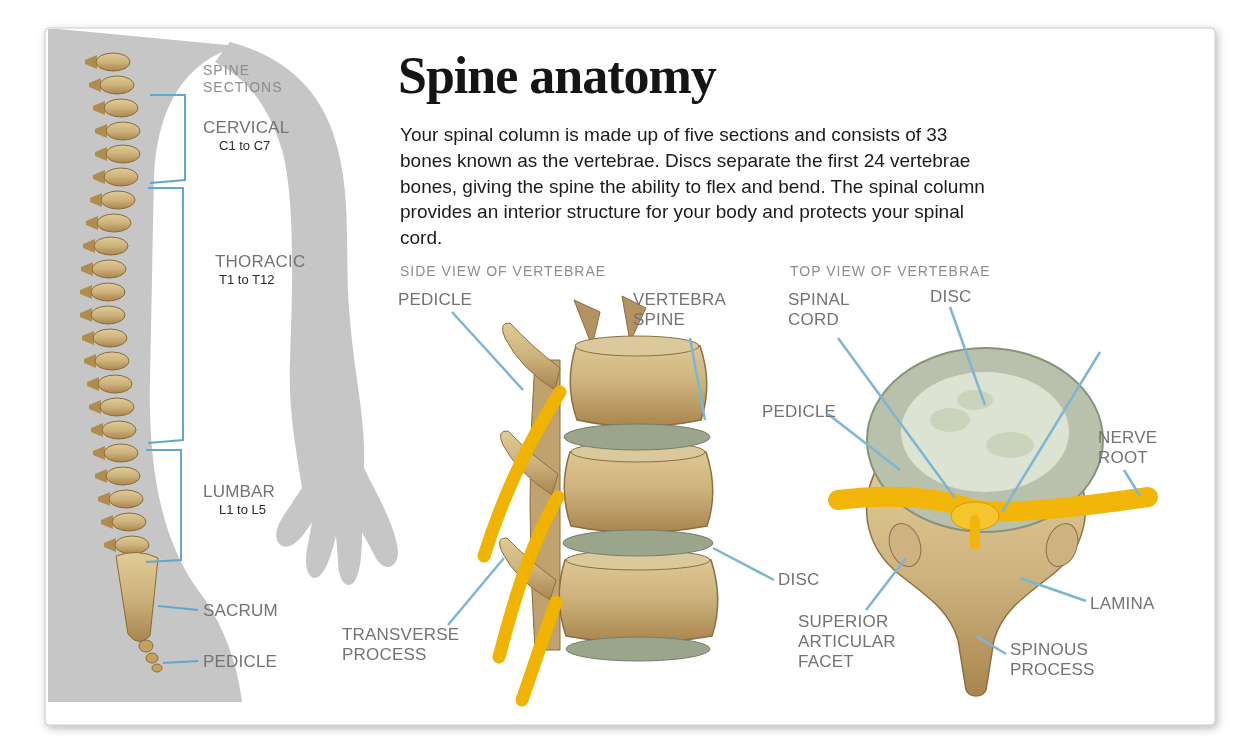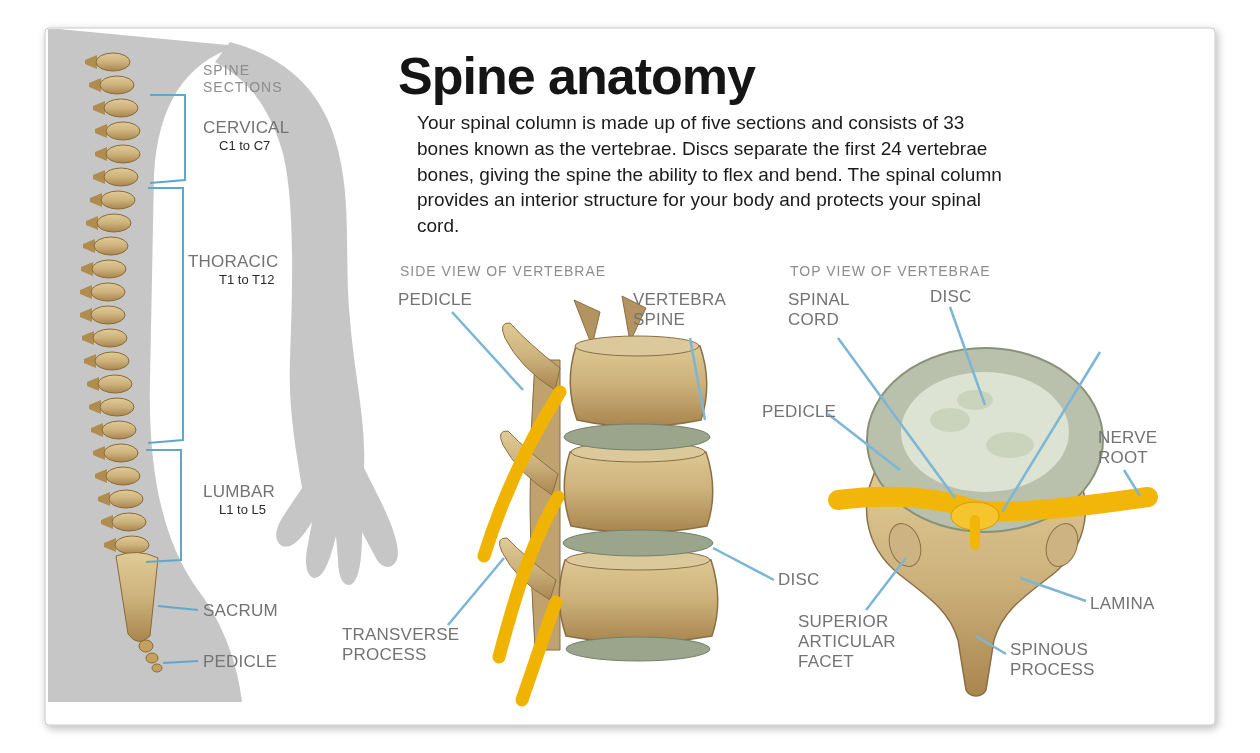--- a/index.html
+++ b/index.html
@@ -10,7 +10,7 @@
   svg.art{position:absolute;left:0;top:0;width:1260px;height:753px;}
   .title{
     position:absolute;left:398px;top:46px;font-size:52px;font-weight:bold;
-    letter-spacing:-1px;color:#151515;white-space:nowrap;
+    letter-spacing:-1px;color:#151515;white-space:nowrap;font-family:Liberation Serif, serif;
   }
   .intro{
     position:absolute;left:400px;top:110px;width:592px;font-size:19px;

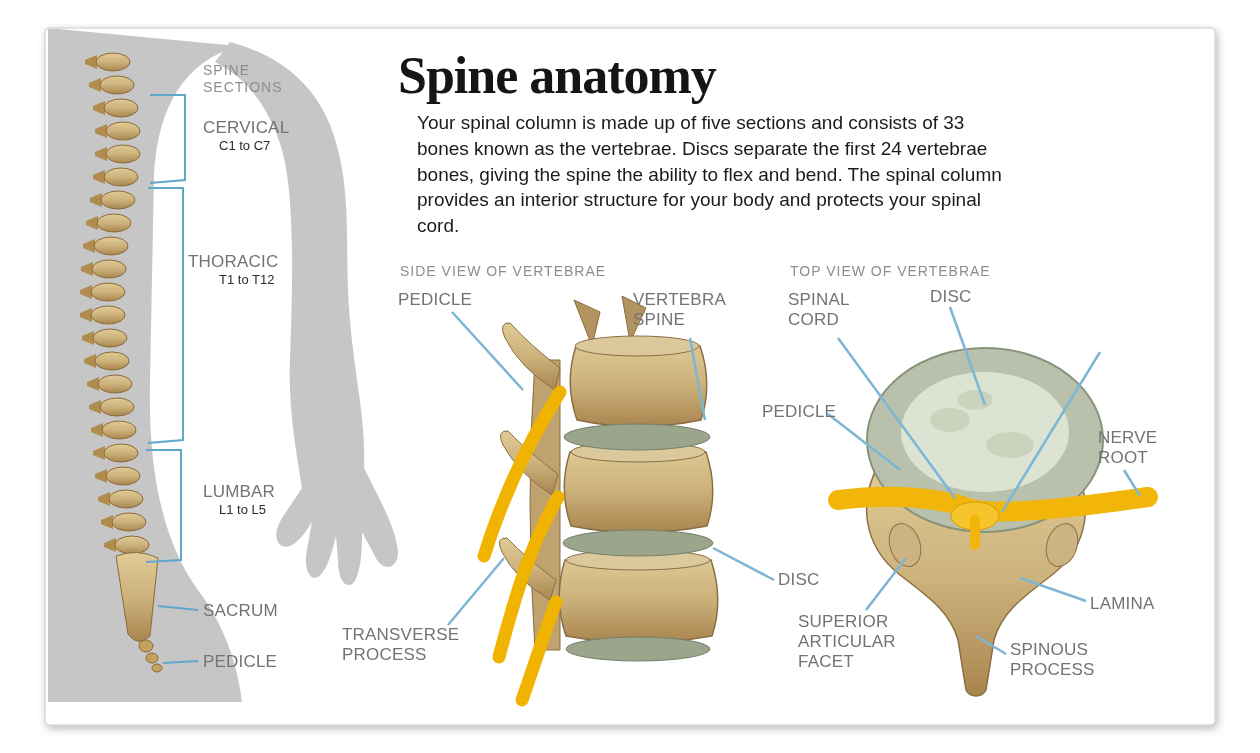--- a/index.html
+++ b/index.html
@@ -13,8 +13,8 @@
     letter-spacing:-1px;color:#151515;white-space:nowrap;font-family:Liberation Serif, serif;
   }
   .intro{
-    position:absolute;left:400px;top:110px;width:592px;font-size:19px;
-    line-height:1.36;color:#1b1b1b;margin-left:17px;
+    position:absolute;left:400px;top:122px;width:592px;font-size:19px;
+    line-height:1.36;color:#1b1b1b;
   }
   .ghead{
     position:absolute;color:#8d8d8d;font-weight:normal;font-size:14px;

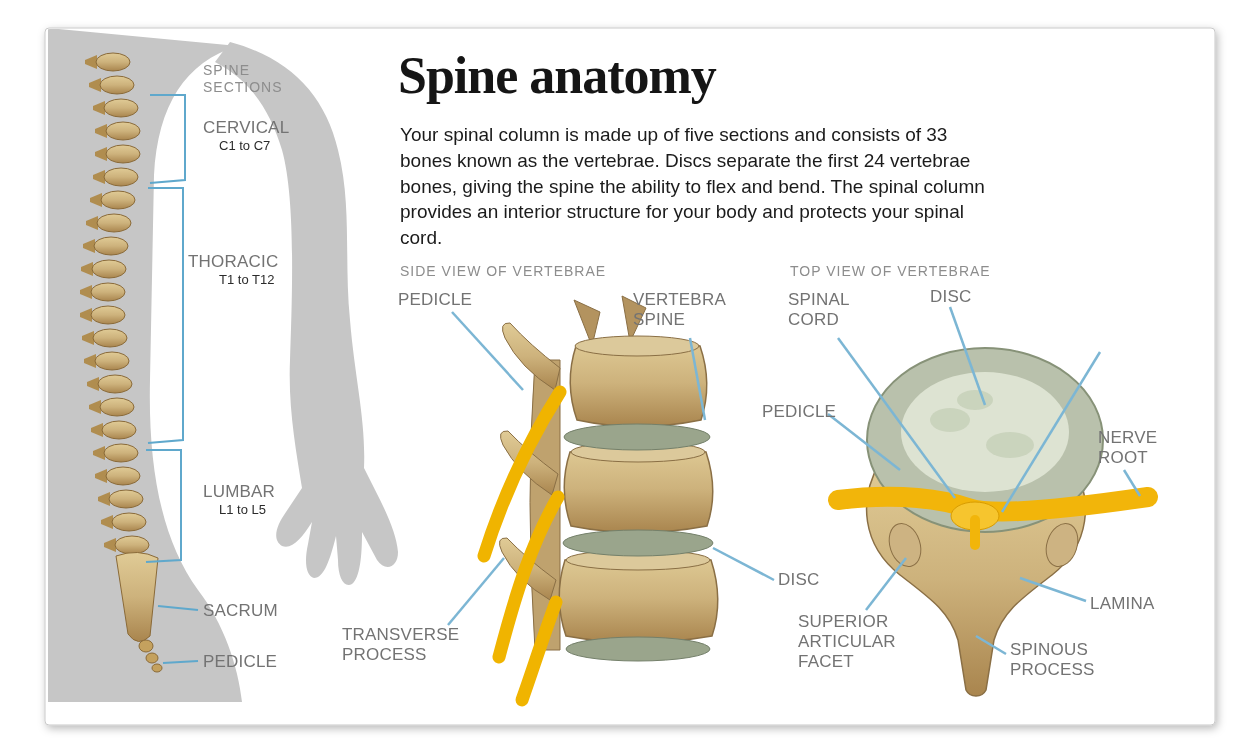--- a/index.html
+++ b/index.html
@@ -153,7 +153,7 @@
   <div class="ghead" style="left:203px;top:62px;width:100px">SPINE SECTIONS</div>
   <div class="lbl" style="left:203px;top:118px">CERVICAL</div>
   <div class="rng" style="left:203px;top:138px">C1 to C7</div>
-  <div class="lbl" style="left:188px;top:252px">THORACIC</div>
+  <div class="lbl" style="left:215px;top:252px">THORACIC</div>
   <div class="rng" style="left:203px;top:272px">T1 to T12</div>
   <div class="lbl" style="left:203px;top:482px">LUMBAR</div>
   <div class="rng" style="left:203px;top:502px">L1 to L5</div>

